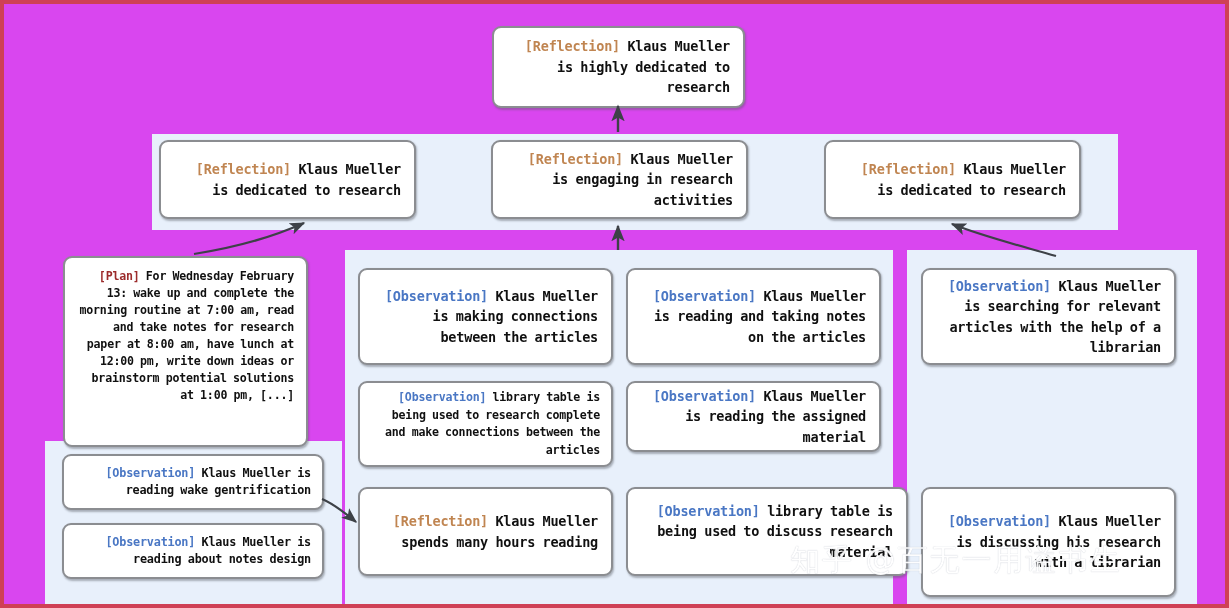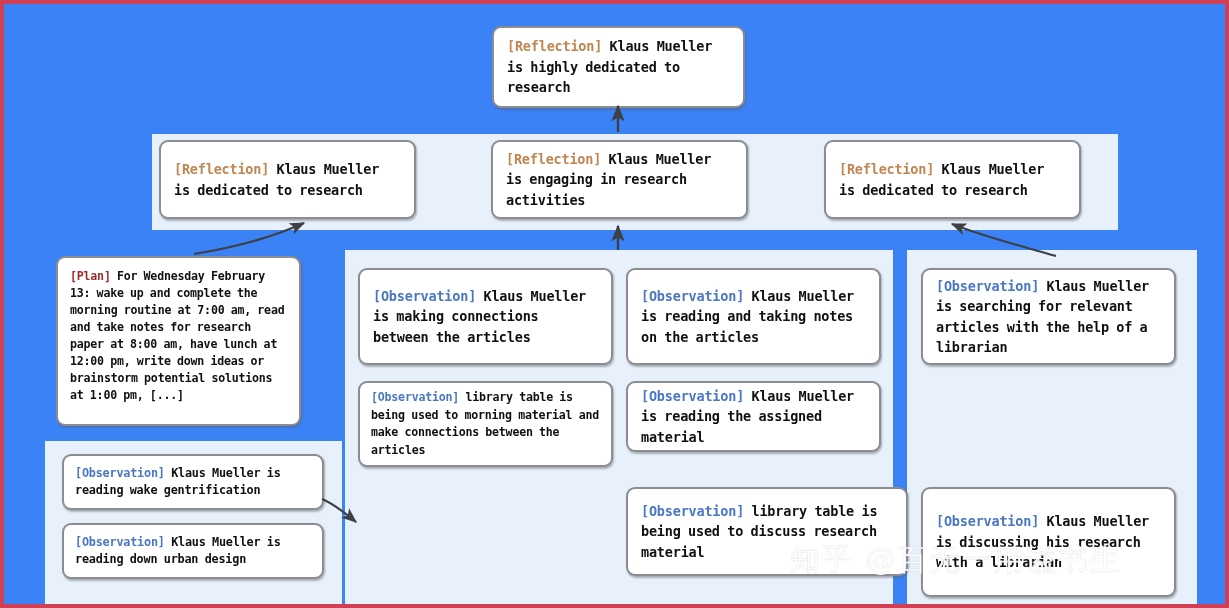--- a/index.html
+++ b/index.html
@@ -13,7 +13,8 @@
     position: relative;
     width: 1229px; height: 608px;
     border: 4px solid #cf4055;
-    background: #3b82f6;
+    background: #d946ef;
+    text-align: right;
   }
   #canvas {
     position: absolute;

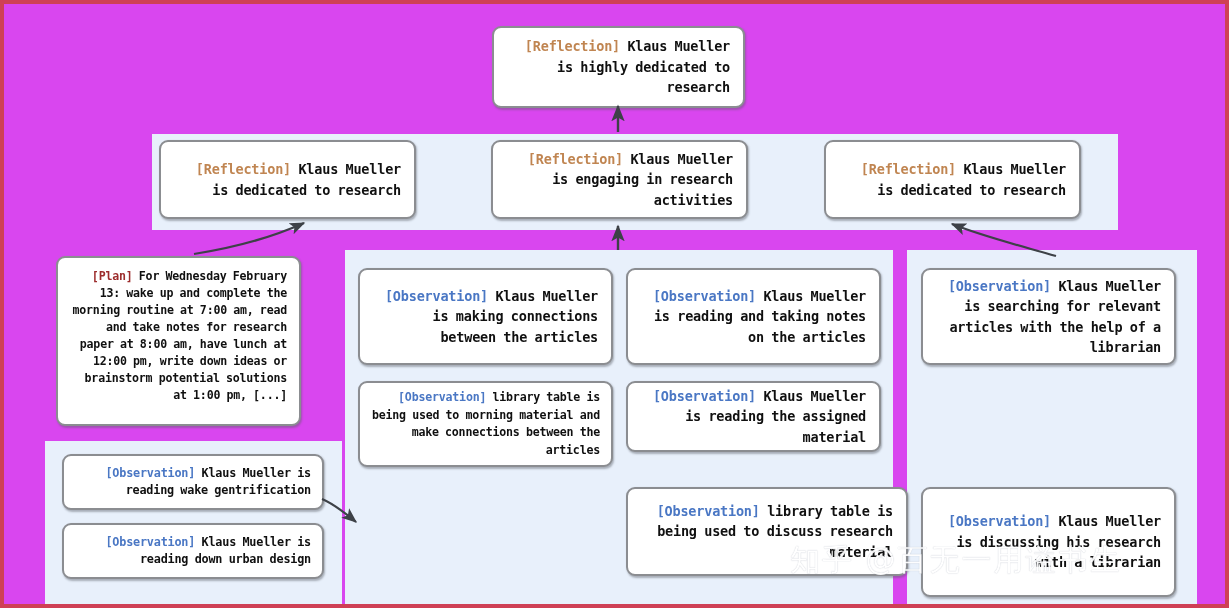--- a/index.html
+++ b/index.html
@@ -136,7 +136,7 @@
       <span class="txt"><span class="tag tag-reflection">[Reflection]</span><span> Klaus Mueller is dedicated to research</span></span>
     </div>
 
-    <div class="node plan top-align" style="left:52px; top:252px; width:245px; height:170px;">
+    <div class="node plan top-align" style="left:59px; top:252px; width:245px; height:191px;">
       <span class="txt"><span class="tag tag-plan">[Plan]</span><span> For Wednesday February 13: wake up and complete the morning routine at 7:00 am, read and take notes for research paper at 8:00 am, have lunch at 12:00 pm, write down ideas or brainstorm potential solutions at 1:00 pm, [...]</span></span>
     </div>
 

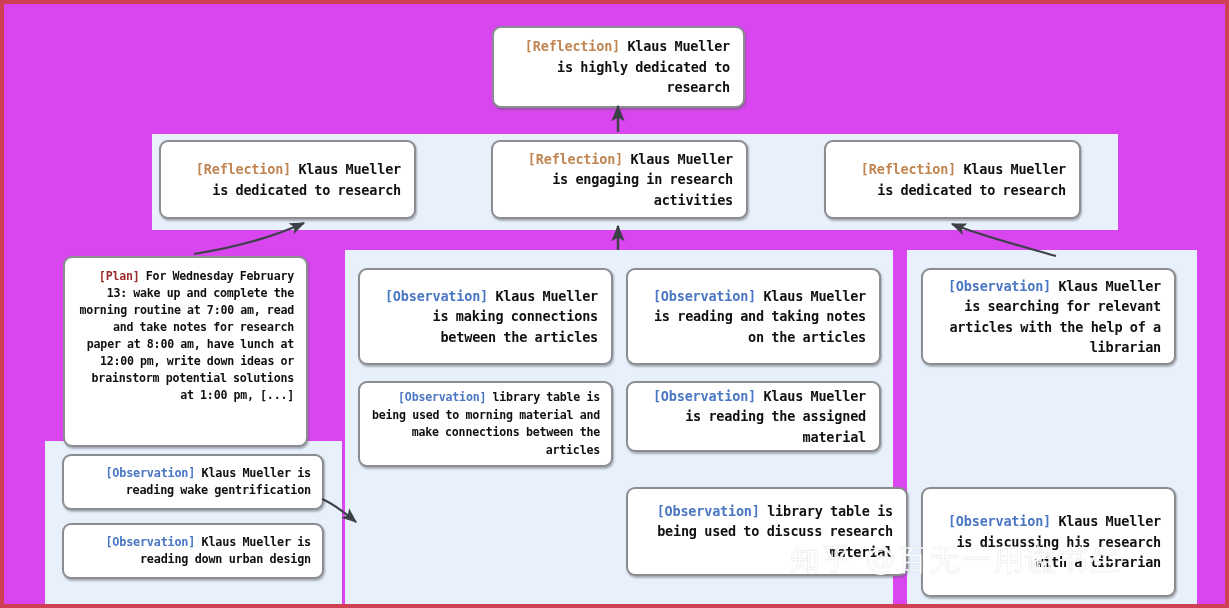--- a/index.html
+++ b/index.html
@@ -151,7 +151,7 @@
       <span class="txt"><span class="tag tag-observation">[Observation]</span><span> Klaus Mueller is making connections between the articles</span></span>
     </div>
     <div class="node small" style="left:354px; top:377px; width:255px; height:86px;">
-      <span class="txt"><span class="tag tag-observation">[Observation]</span><span> library table is being used to morning material and make connections between the articles</span></span>
+      <span class="txt"><span class="tag tag-observation">[Observation]</span><span> library table is being used to research complete and make connections between the articles</span></span>
     </div>
 
     <div class="node" style="left:622px; top:264px; width:255px; height:97px;">

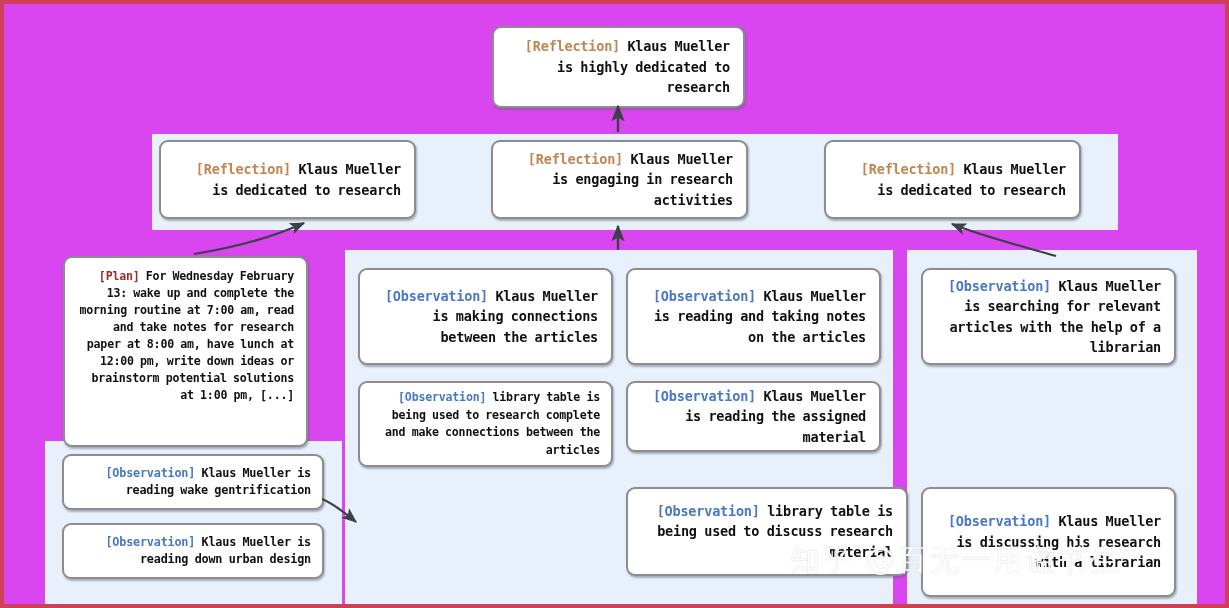--- a/index.html
+++ b/index.html
@@ -153,6 +153,9 @@
     <div class="node small" style="left:354px; top:377px; width:255px; height:86px;">
       <span class="txt"><span class="tag tag-observation">[Observation]</span><span> library table is being used to research complete and make connections between the articles</span></span>
     </div>
+    <div class="node" style="left:354px; top:483px; width:255px; height:89px;">
+      <span class="txt"><span class="tag tag-reflection">[Reflection]</span><span> Klaus Mueller spends many hours reading</span></span>
+    </div>
 
     <div class="node" style="left:622px; top:264px; width:255px; height:97px;">
       <span class="txt"><span class="tag tag-observation">[Observation]</span><span> Klaus Mueller is reading and taking notes on the articles</span></span>

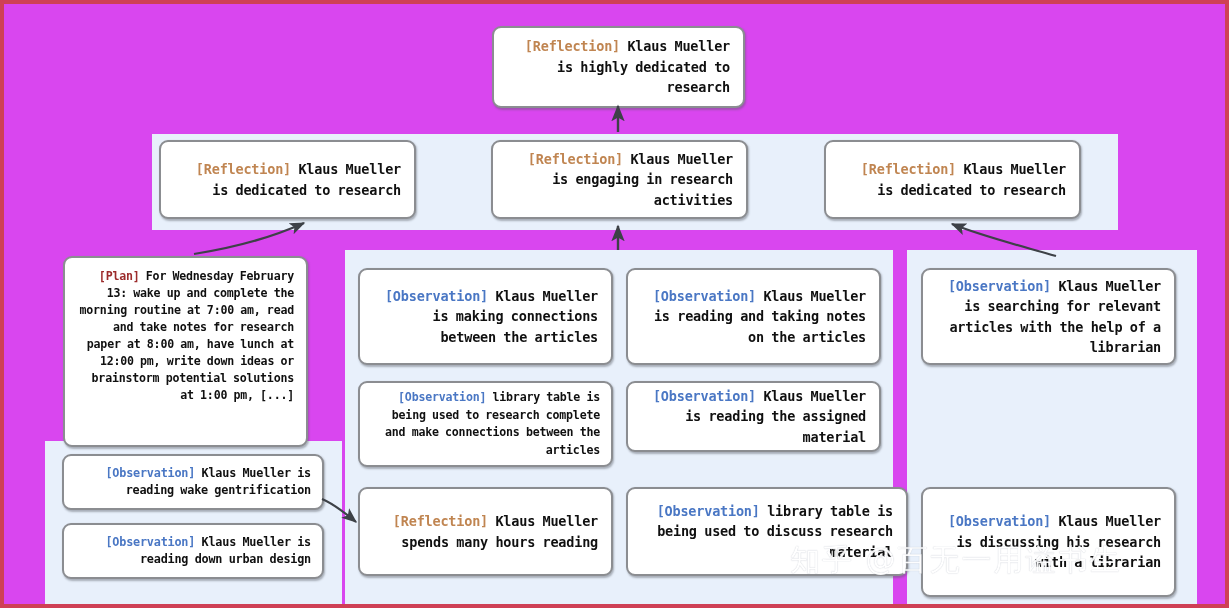--- a/index.html
+++ b/index.html
@@ -144,7 +144,7 @@
       <span class="txt"><span class="tag tag-observation">[Observation]</span><span> Klaus Mueller is reading wake gentrification</span></span>
     </div>
     <div class="node tiny" style="left:58px; top:519px; width:262px; height:56px;">
-      <span class="txt"><span class="tag tag-observation">[Observation]</span><span> Klaus Mueller is reading down urban design</span></span>
+      <span class="txt"><span class="tag tag-observation">[Observation]</span><span> Klaus Mueller is reading about notes design</span></span>
     </div>
 
     <div class="node" style="left:354px; top:264px; width:255px; height:97px;">

